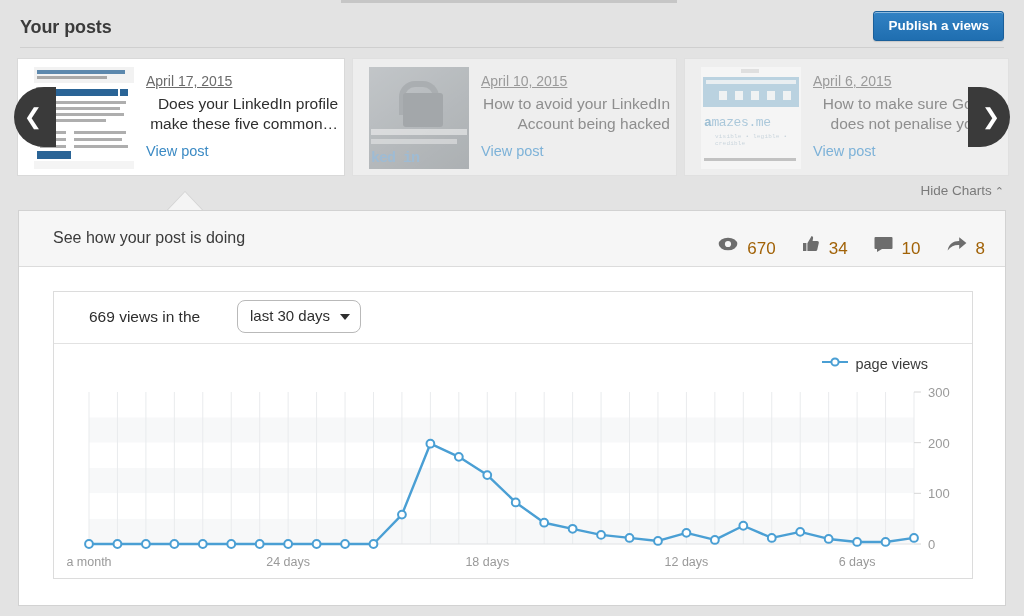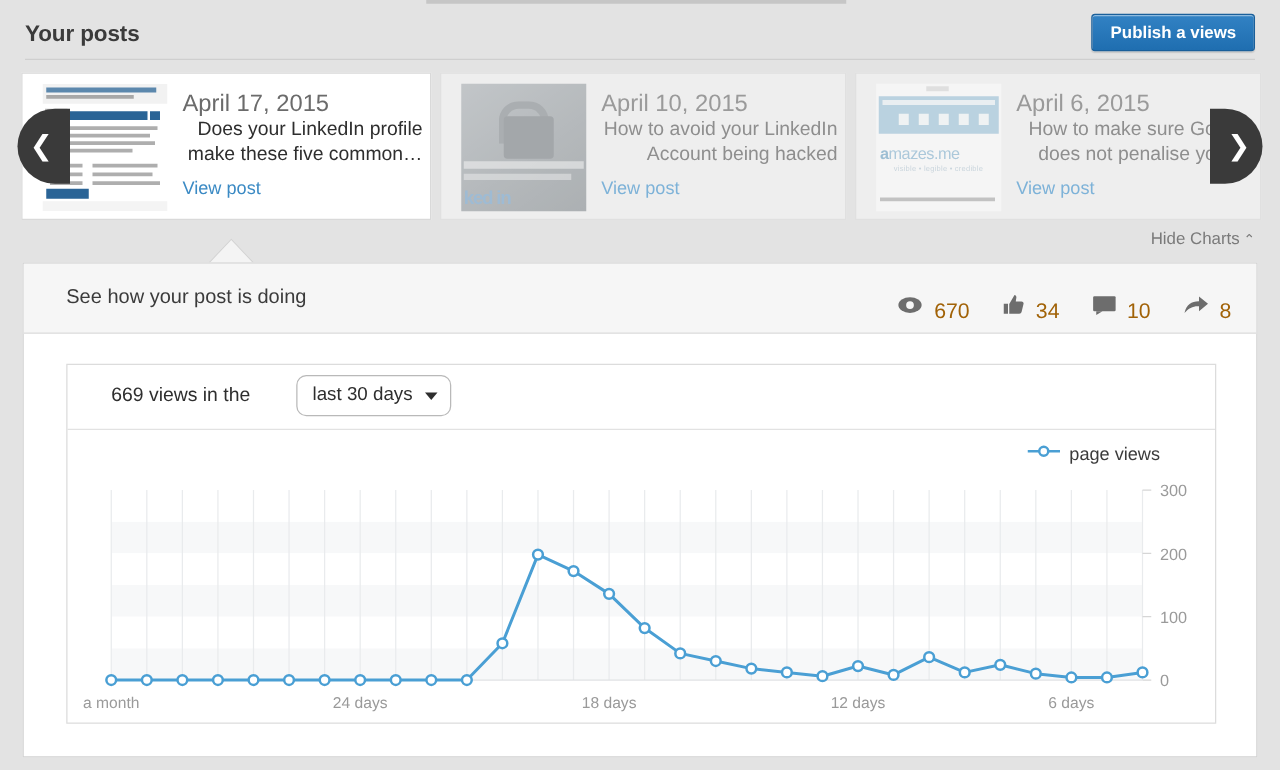--- a/index.html
+++ b/index.html
@@ -92,7 +92,7 @@
 
   .post-date {
     position: absolute; left: 128px; top: 14px;
-    font-size: 19px; color: #6b6b6b;
+    font-size: 14px; color: #6b6b6b; text-decoration: underline;
   }
   .post-card.dim .post-date { color: #9a9a9a; }
   .post-title {

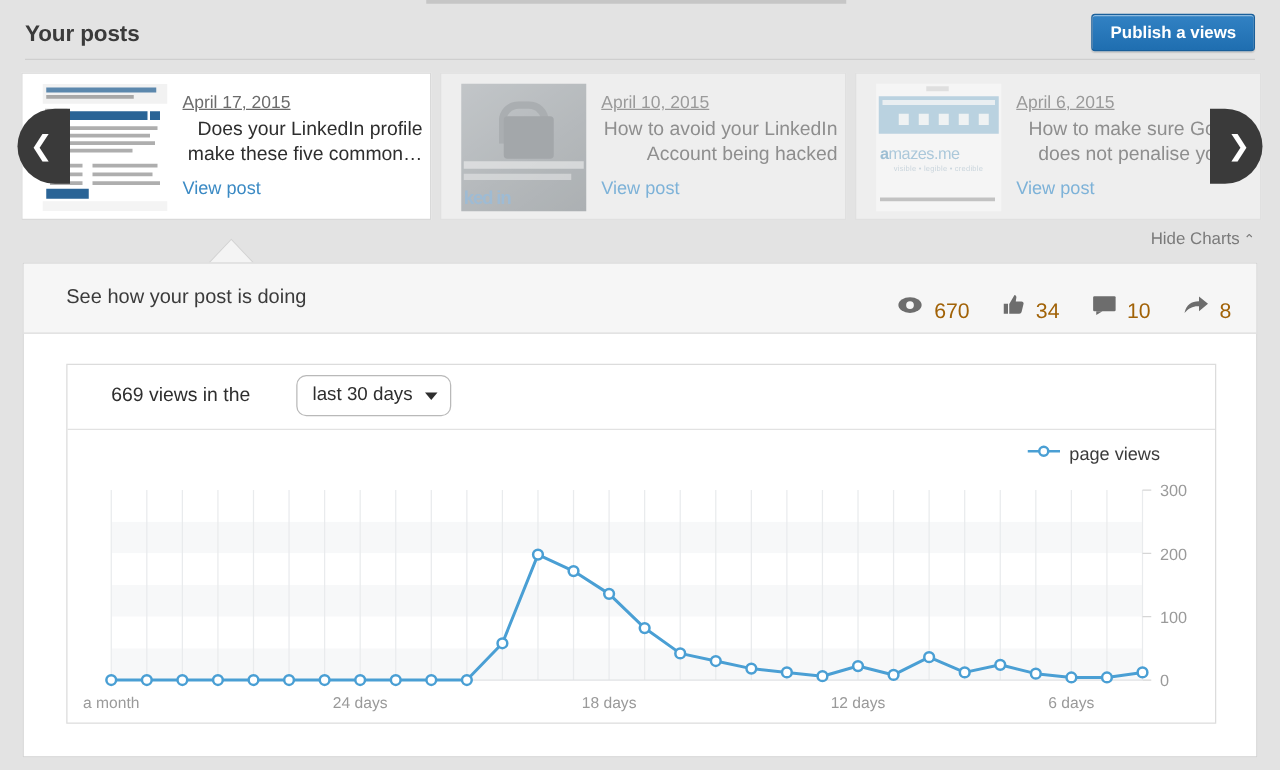--- a/index.html
+++ b/index.html
@@ -57,7 +57,7 @@
     position: absolute; left: 16px; top: 8px; width: 100px; height: 102px;
     overflow: hidden; background: #cdd6dd;
   }
-  .thumb.dim { opacity: 0.45; }
+  .thumb.dim { opacity: 0.45; font-family: Liberation Mono, monospace; }
 
   
   .t1 { background: #ffffff; }

